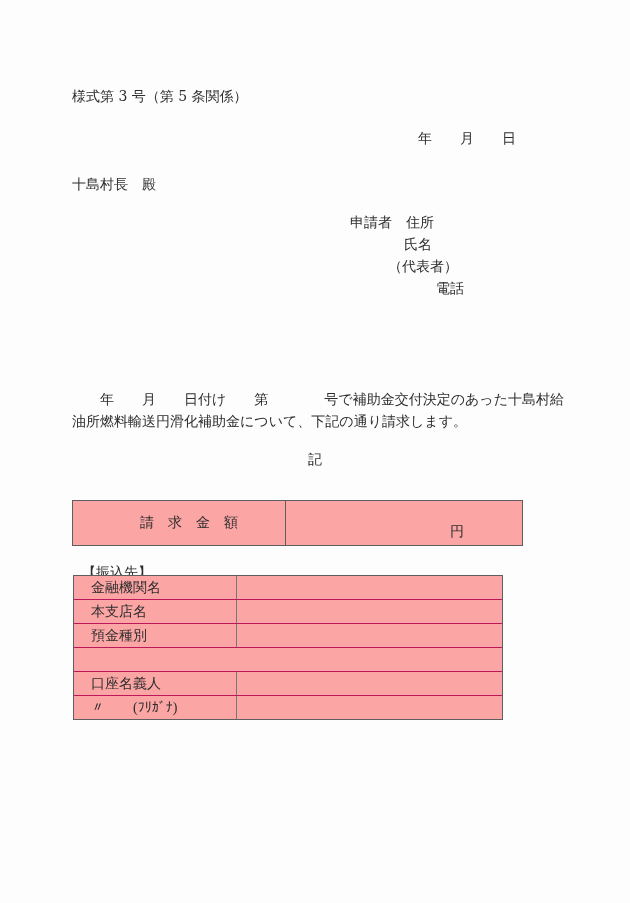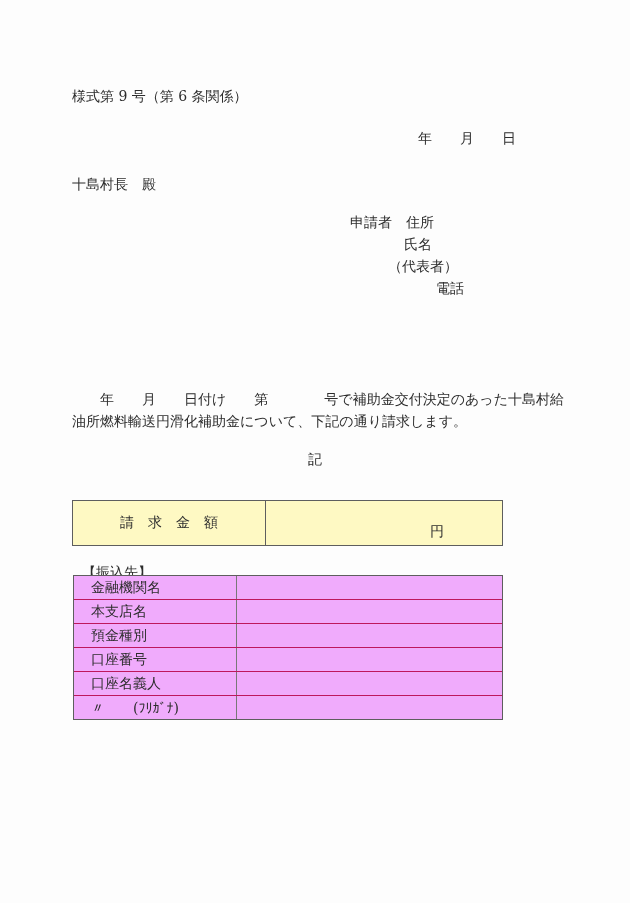--- a/index.html
+++ b/index.html
@@ -88,7 +88,7 @@
 
 <div class="page">
 
-  <div class="abs" style="left:72px; top:88px;">様式第 9 号（第 6 条関係）</div>
+  <div class="abs" style="left:72px; top:88px;">様式第 3 号（第 5 条関係）</div>
 
   <div class="abs" style="left:418px; top:130px;">年　　月　　日</div>
 

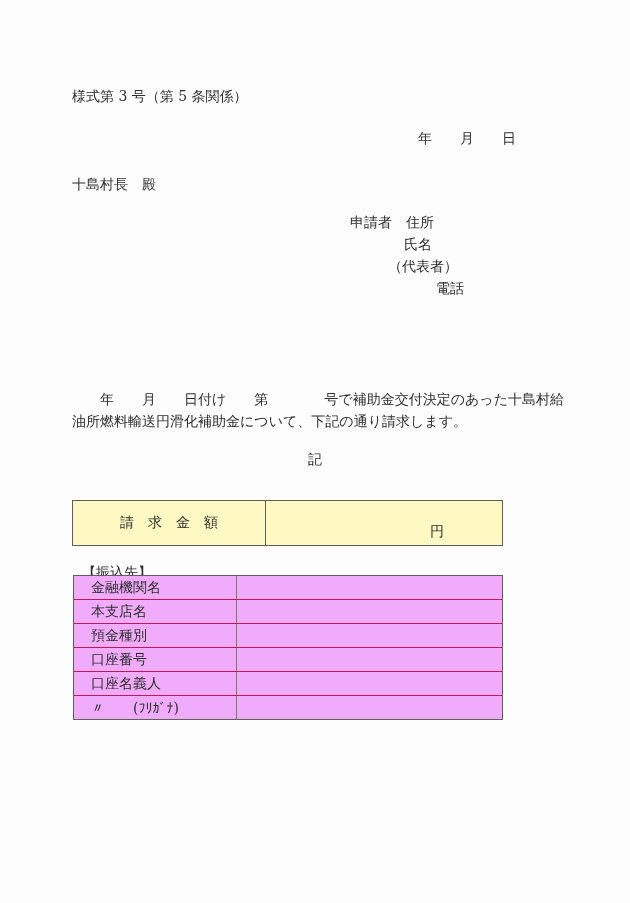--- a/index.html
+++ b/index.html
@@ -38,7 +38,8 @@
     height: 44px;
     border: 1px solid #5e5e5e;
     display: flex;
-    background: #fef9c3;
+    background: #fca5a5;
+    padding-left: 20px;
   }
   .amount-label-cell {
     width: 192px;

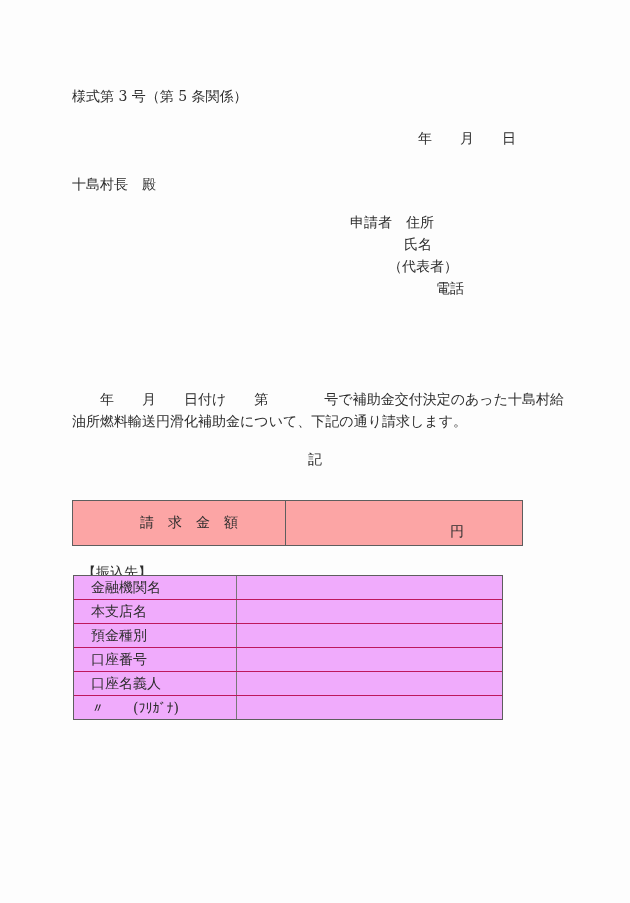--- a/index.html
+++ b/index.html
@@ -62,7 +62,8 @@
     top: 575px;
     width: 428px;
     border: 1px solid #5e5e5e;
-    background: #f0abfc;
+    background: #fca5a5;
+    font-family: Liberation Serif, serif;
   }
   .transfer-row {
     display: flex;

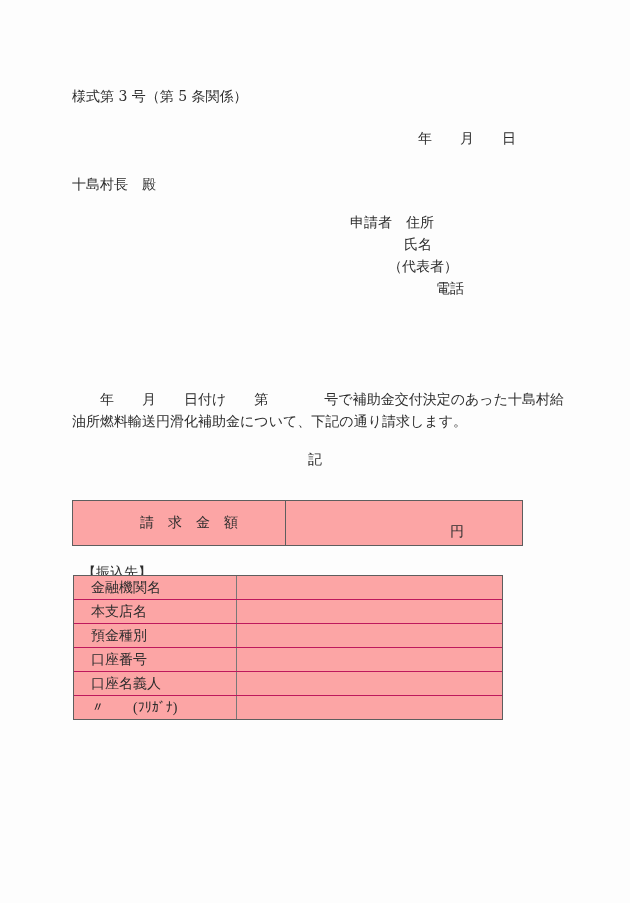--- a/index.html
+++ b/index.html
@@ -132,7 +132,6 @@
       <div class="transfer-value-cell"></div>
     </div>
     <div class="transfer-row">
-      <div class="transfer-label-cell">口座番号</div>
       <div class="transfer-value-cell"></div>
     </div>
     <div class="transfer-row">

